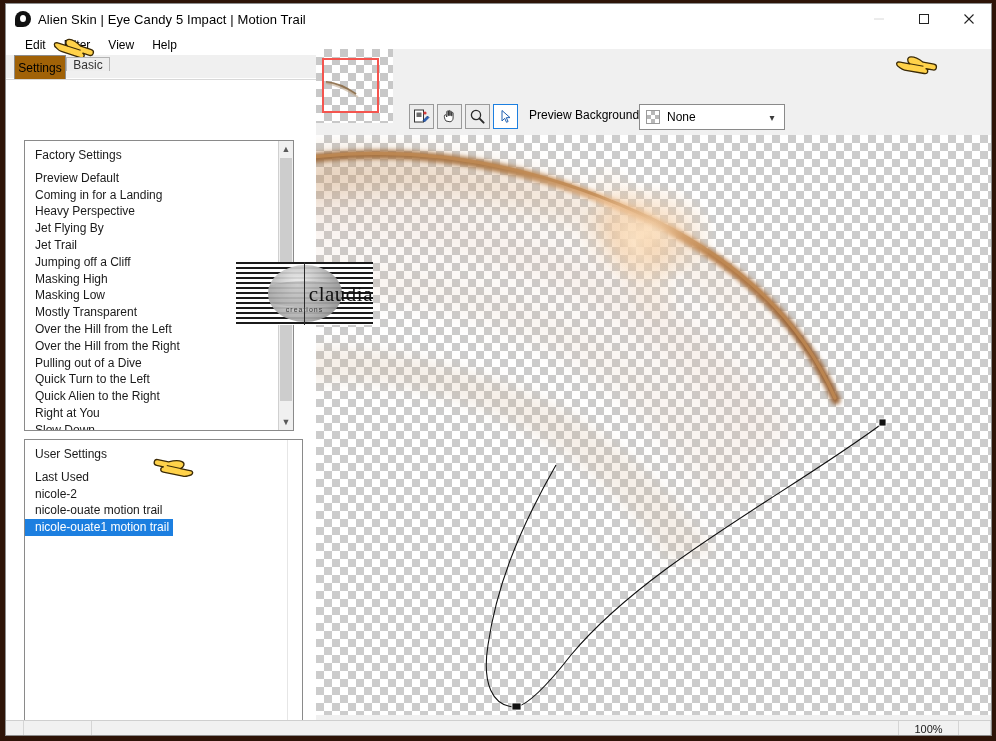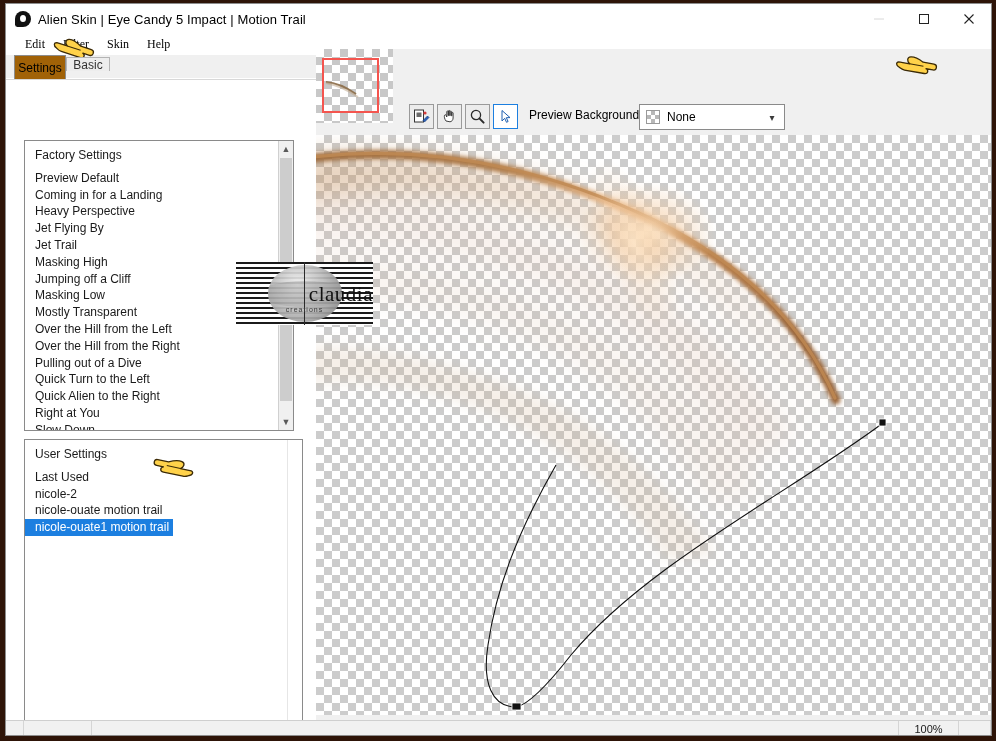--- a/index.html
+++ b/index.html
@@ -57,7 +57,7 @@
     box-sizing:border-box;
   }
   .menu-item{
-    font-size:12px;color:#000;padding:2px 9px;white-space:nowrap;font-family:Liberation Serif, serif;
+    font-size:12px;color:#000;padding:2px 9px;white-space:nowrap;
   }
 
   

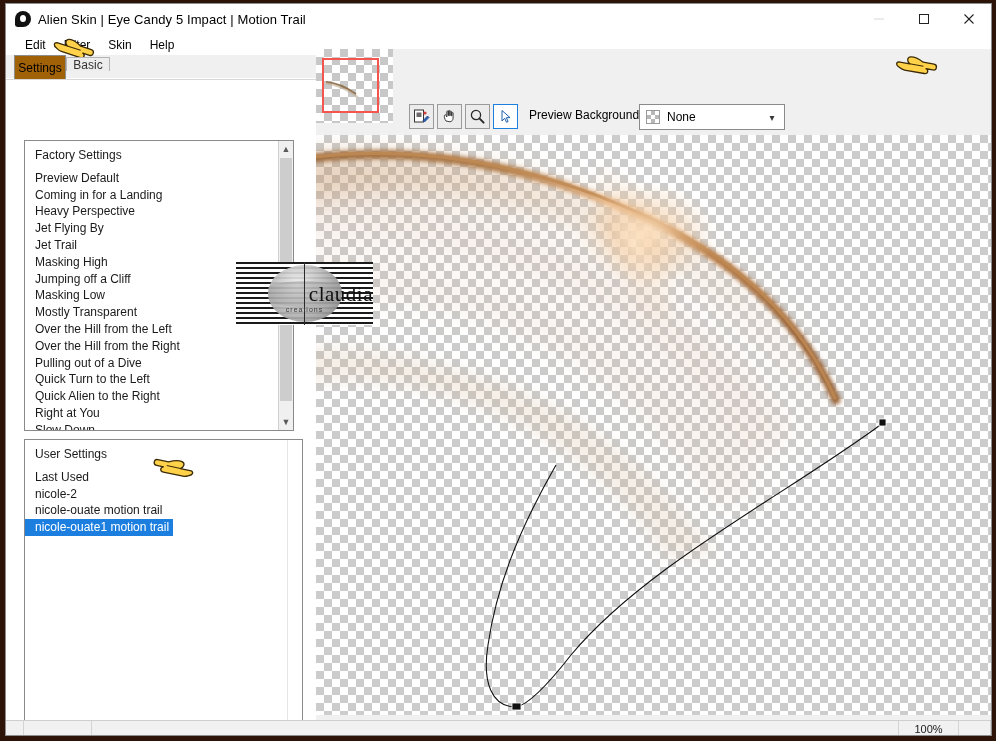--- a/index.html
+++ b/index.html
@@ -288,7 +288,7 @@
     <div class="menubar">
       <div class="menu-item">Edit</div>
       <div class="menu-item">Filter</div>
-      <div class="menu-item">Skin</div>
+      <div class="menu-item">View</div>
       <div class="menu-item">Help</div>
     </div>
 

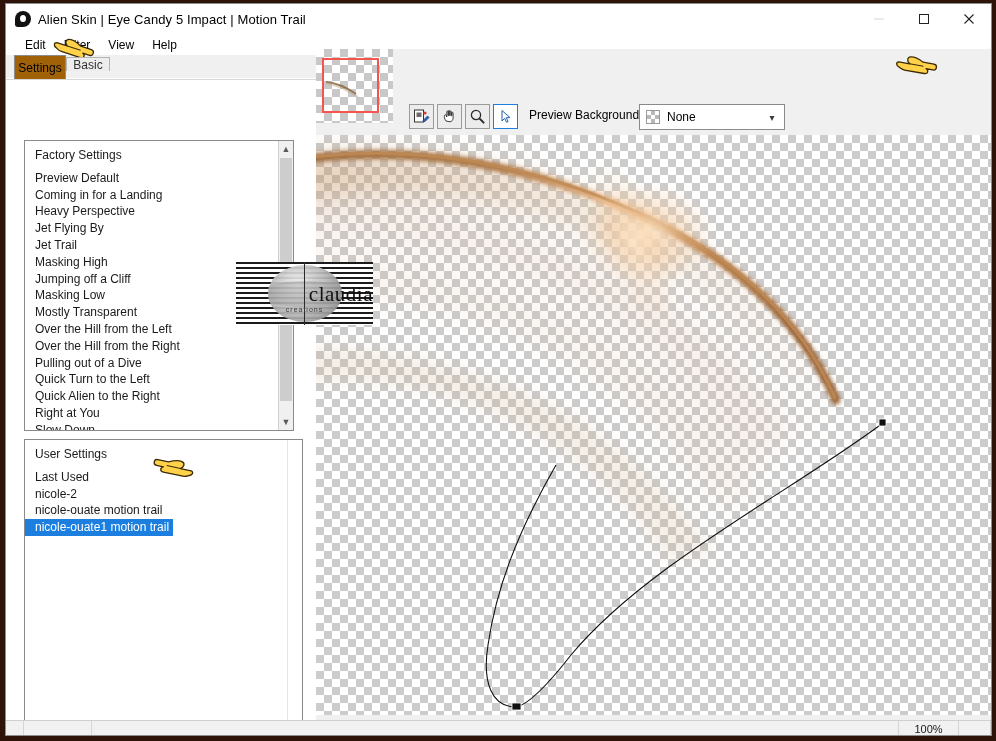--- a/index.html
+++ b/index.html
@@ -309,8 +309,8 @@
             <div class="li">Heavy Perspective</div>
             <div class="li">Jet Flying By</div>
             <div class="li">Jet Trail</div>
+            <div class="li">Jumping off a Cliff</div>
             <div class="li">Masking High</div>
-            <div class="li">Jumping off a Cliff</div>
             <div class="li">Masking Low</div>
             <div class="li">Mostly Transparent</div>
             <div class="li">Over the Hill from the Left</div>

